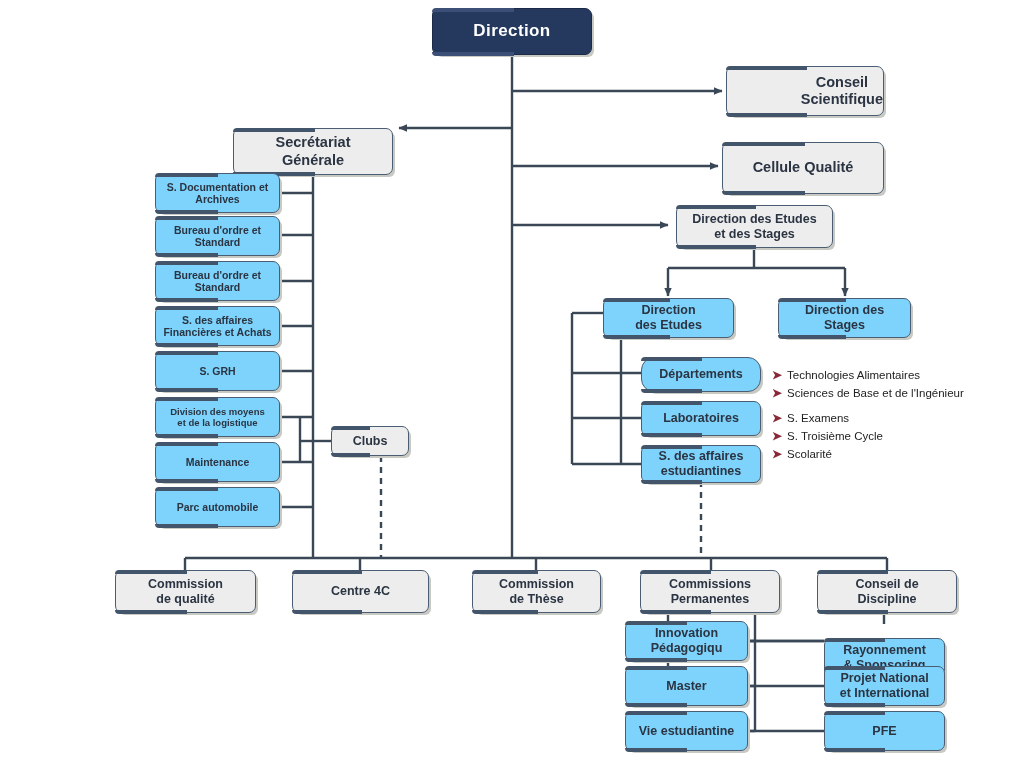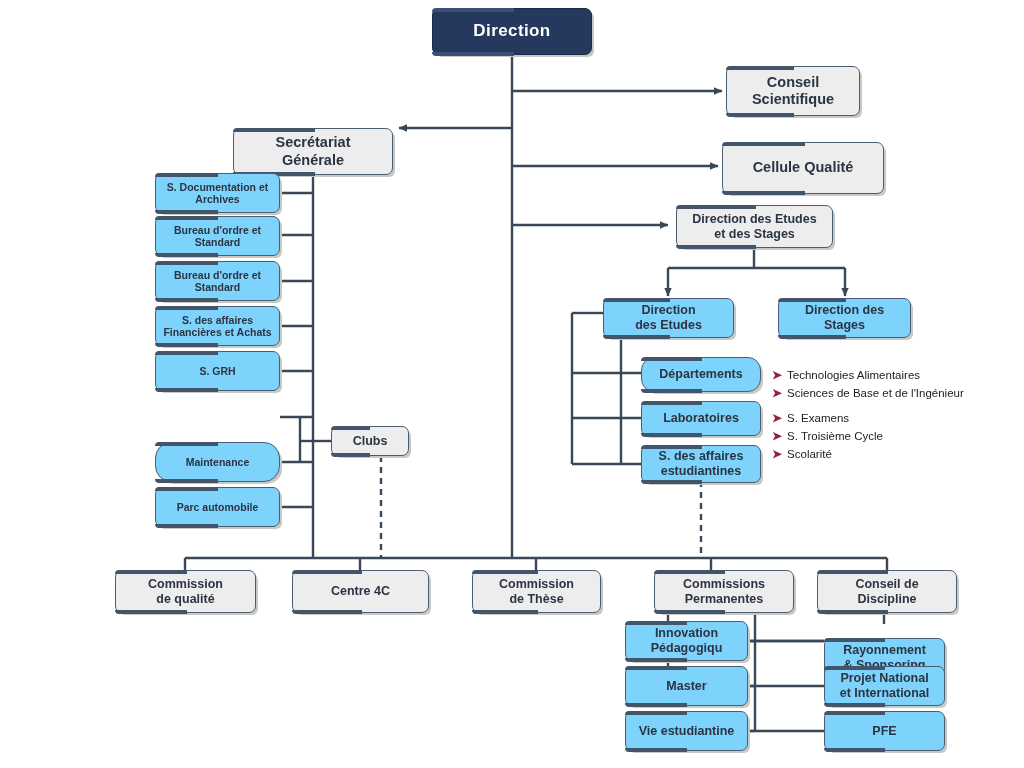--- a/index.html
+++ b/index.html
@@ -147,7 +147,7 @@
     <span>Direction</span>
   </div>
 
-  <div class="node sz-lg" style="left:726px;top:66px;width:134px;height:50px;">
+  <div class="node sz-lg" style="left:726px;top:66px;width:158px;height:50px;justify-content:flex-end;">
     <span>
       <span>Conseil</span><br>
       <span>Scientifique</span>

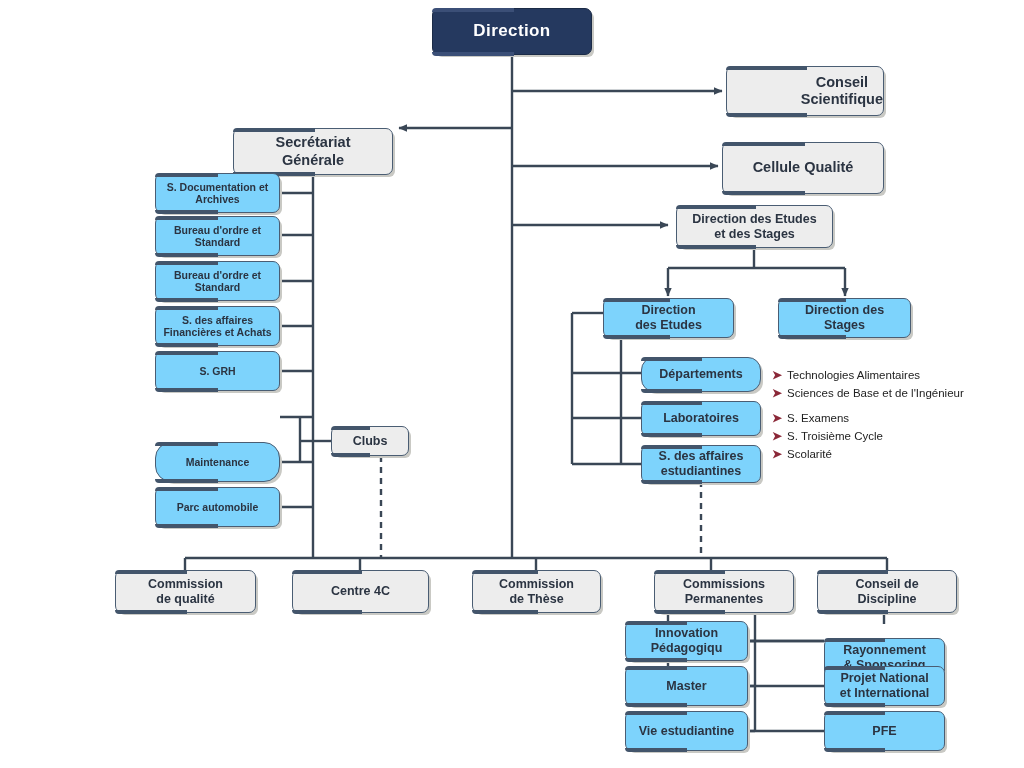--- a/index.html
+++ b/index.html
@@ -192,6 +192,12 @@
   <div class="node blue sz-sm" style="left:155px;top:351px;width:125px;height:40px;">
     <span>S. GRH</span>
   </div>
+  <div class="node blue sz-xs" style="left:155px;top:397px;width:125px;height:40px;">
+    <span>
+      <span>Division des moyens</span><br>
+      <span>et de la logistique</span>
+    </span>
+  </div>
   <div class="node blue sz-sm" style="left:155px;top:442px;width:125px;height:40px;border-radius:16px;">
     <span>Maintenance</span>
   </div>

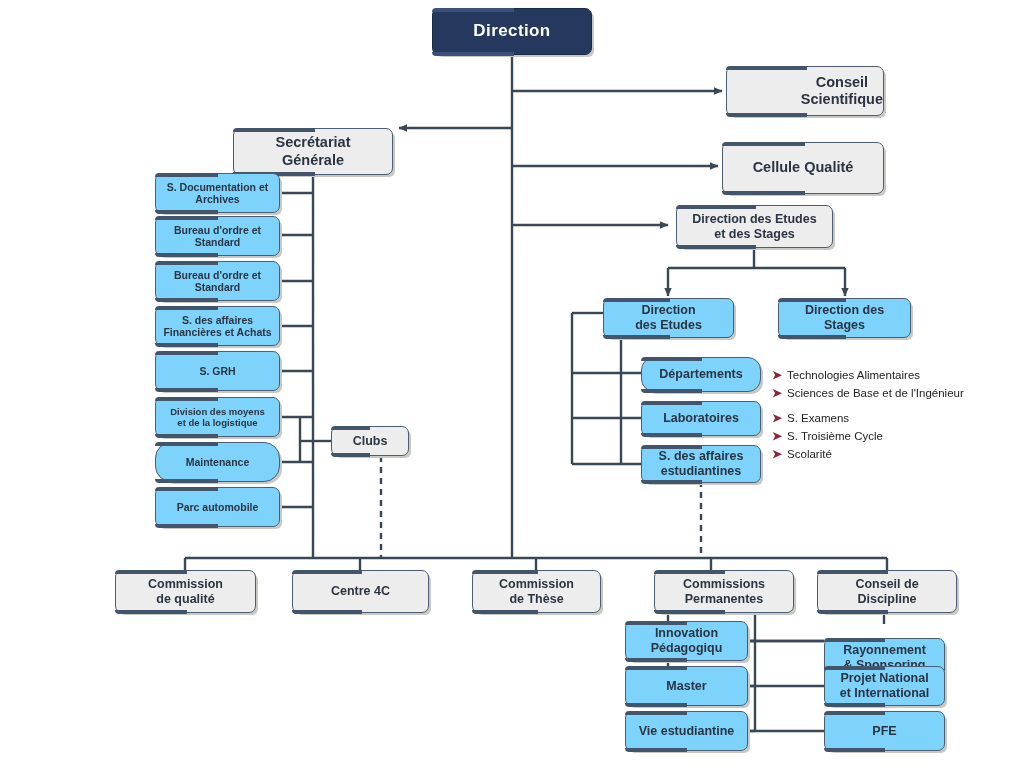--- a/index.html
+++ b/index.html
@@ -198,7 +198,7 @@
       <span>et de la logistique</span>
     </span>
   </div>
-  <div class="node blue sz-sm" style="left:155px;top:442px;width:125px;height:40px;border-radius:16px;">
+  <div class="node blue sz-sm" style="left:155px;top:442px;width:125px;height:40px;">
     <span>Maintenance</span>
   </div>
   <div class="node blue sz-sm" style="left:155px;top:487px;width:125px;height:40px;">

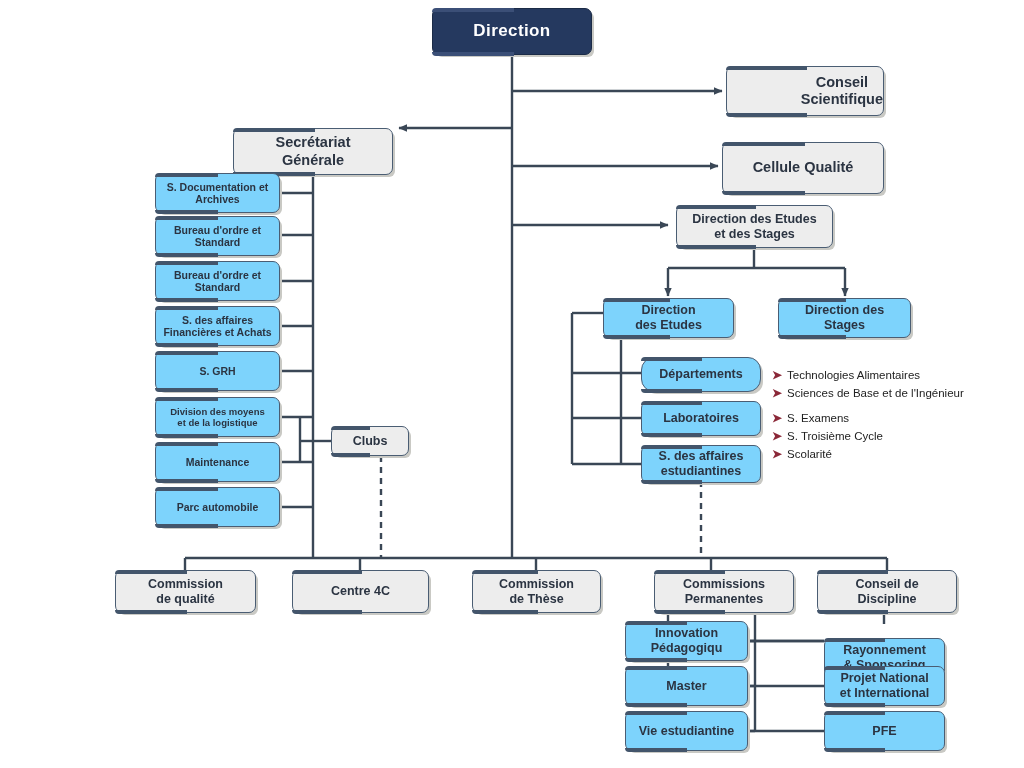--- a/index.html
+++ b/index.html
@@ -280,7 +280,7 @@
       <span>de Thèse</span>
     </span>
   </div>
-  <div class="node sz-md" style="left:654px;top:570px;width:140px;height:43px;">
+  <div class="node sz-md" style="left:640px;top:570px;width:140px;height:43px;">
     <span>
       <span>Commissions</span><br>
       <span>Permanentes</span>

